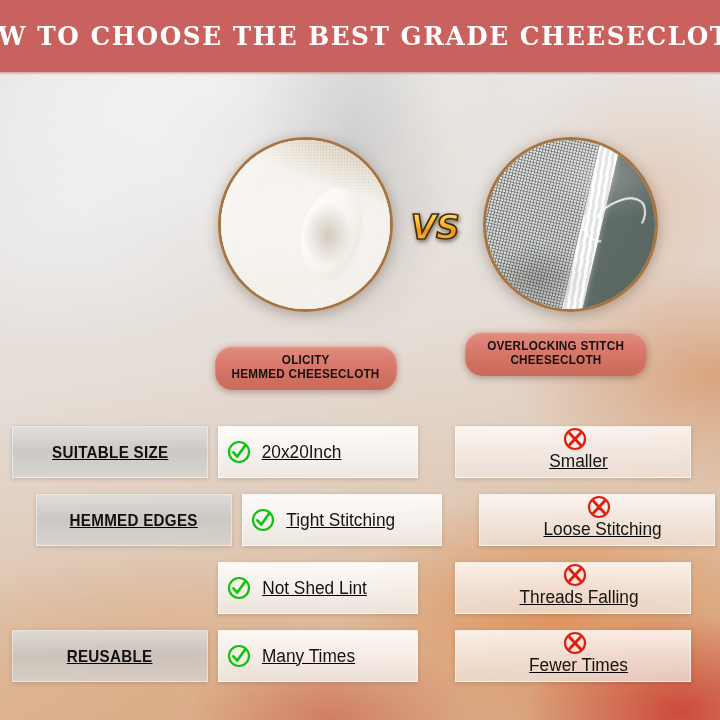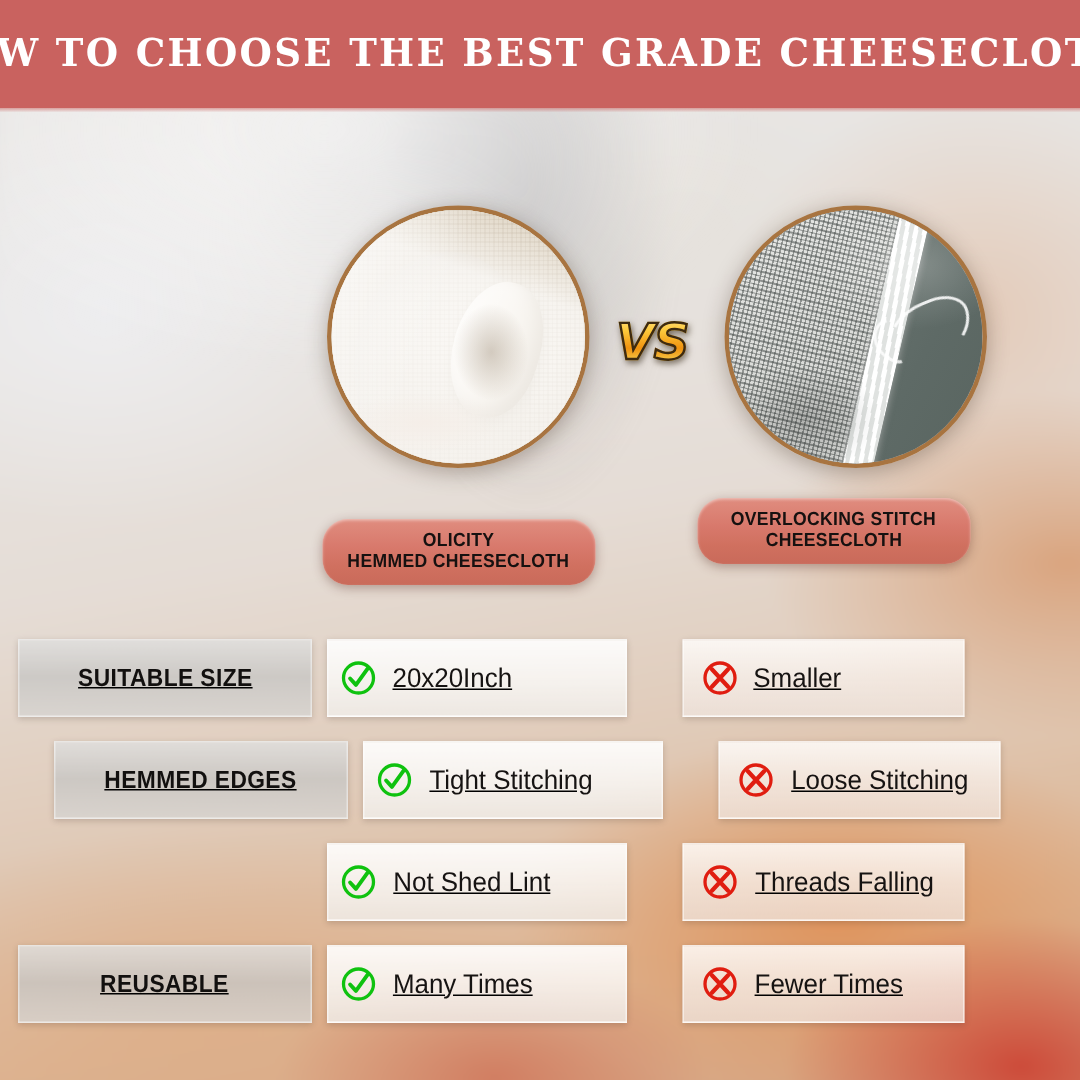--- a/index.html
+++ b/index.html
@@ -236,10 +236,11 @@
     border:1px solid rgba(255,255,255,0.55);
   }
   .cell-bad {
-    left:455px; width:188px;
+    left:455px; width:236px;
     padding-left:12px;
     background:linear-gradient(180deg, rgba(255,253,251,0.84) 0%, rgba(247,240,235,0.78) 50%, rgba(239,228,221,0.76) 100%);
     border:1px solid rgba(255,255,255,0.50);
+    flex-direction:column;
   }
 
   .feature-label {

